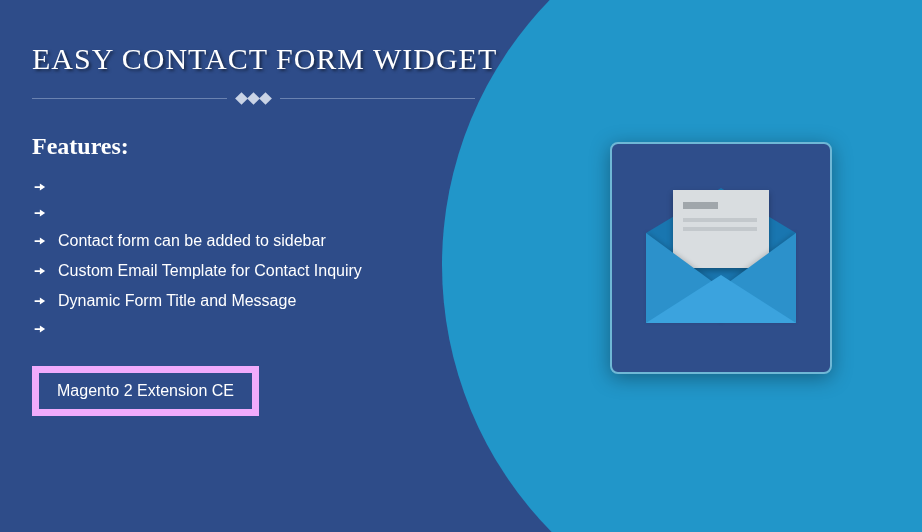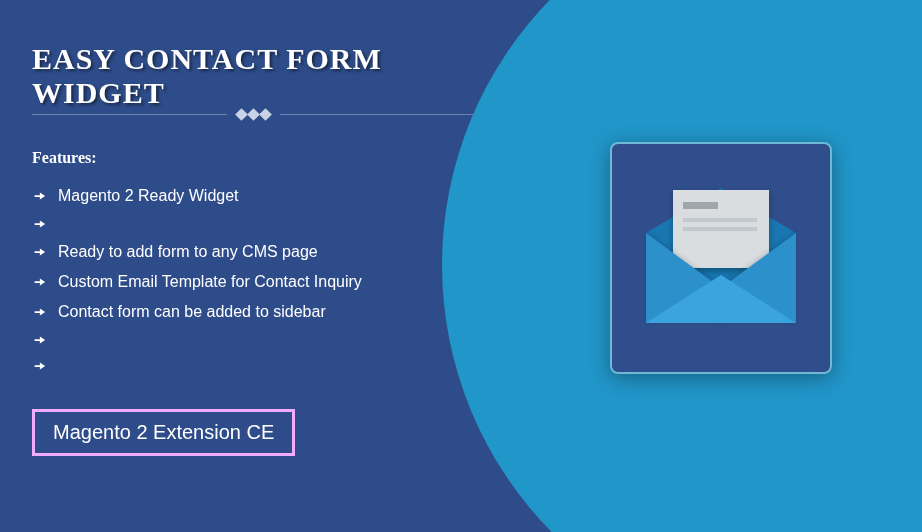--- a/index.html
+++ b/index.html
@@ -30,10 +30,11 @@
   }
   .title {
     font-size: 30px;
-    font-weight: bold;
+    font-weight: normal;
     letter-spacing: 1px;
     font-family: Georgia, 'Times New Roman', serif;
     text-shadow: 2px 2px 3px rgba(0,0,0,0.5);
+    margin-bottom: 18px;
   }
   .divider {
     display: flex;

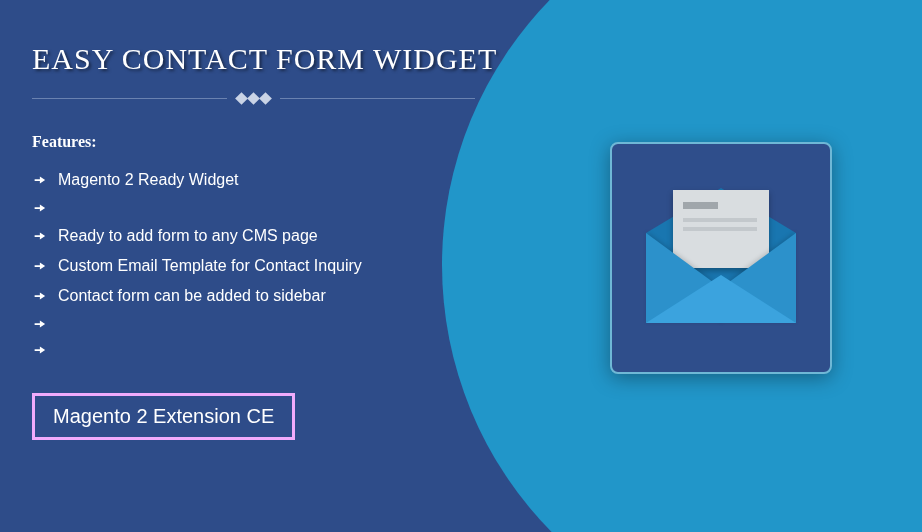--- a/index.html
+++ b/index.html
@@ -58,7 +58,7 @@
     transform: rotate(45deg);
   }
   .features-heading {
-    font-size: 16px;
+    font-size: 24px;
     font-family: Georgia, 'Times New Roman', serif;
     margin-bottom: 20px;
   }

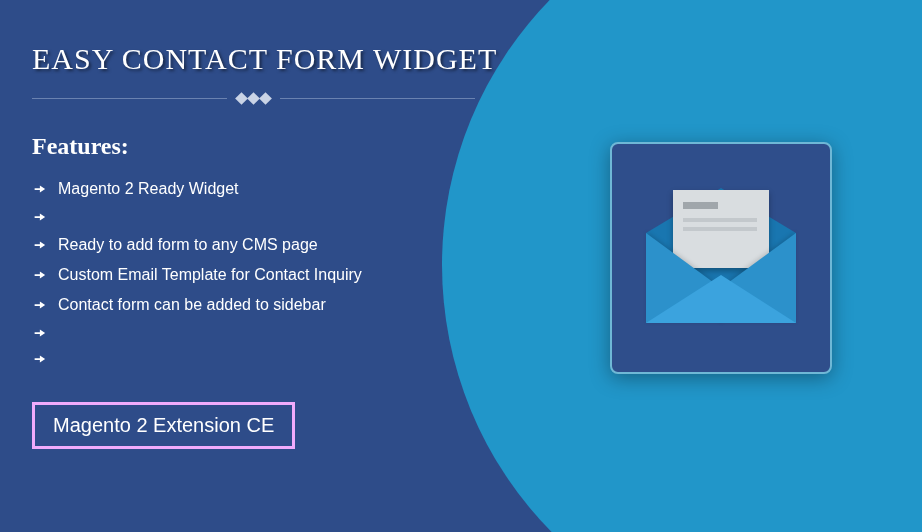--- a/index.html
+++ b/index.html
@@ -213,7 +213,6 @@
       <svg class="arrow-icon" viewBox="0 0 16 16">
           <path fill="#ffffff" d="M3 7h6V4l6 4-6 4V9H3z"></path>
         </svg>
-      <span>Magento 2 Ready Widget</span>
     </li>
     <li class="feature-item">
       <svg class="arrow-icon" viewBox="0 0 16 16">

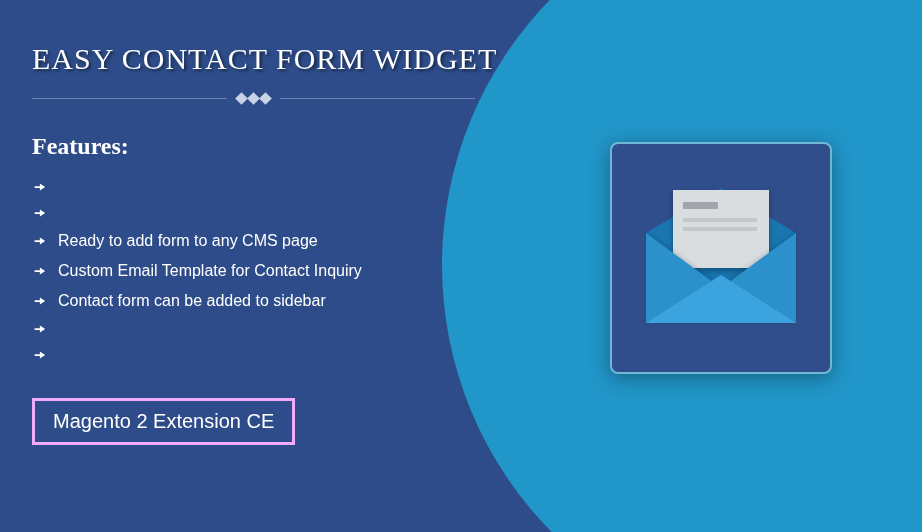--- a/index.html
+++ b/index.html
@@ -218,12 +218,6 @@
       <svg class="arrow-icon" viewBox="0 0 16 16">
           <path fill="#ffffff" d="M3 7h6V4l6 4-6 4V9H3z"></path>
         </svg>
-    </li>
-    <li class="feature-item">
-      <svg class="arrow-icon" viewBox="0 0 16 16">
-          <path fill="#ffffff" d="M3 7h6V4l6 4-6 4V9H3z"></path>
-        </svg>
-      <span>Ready to add form to any CMS page</span>
     </li>
     <li class="feature-item">
       <svg class="arrow-icon" viewBox="0 0 16 16">

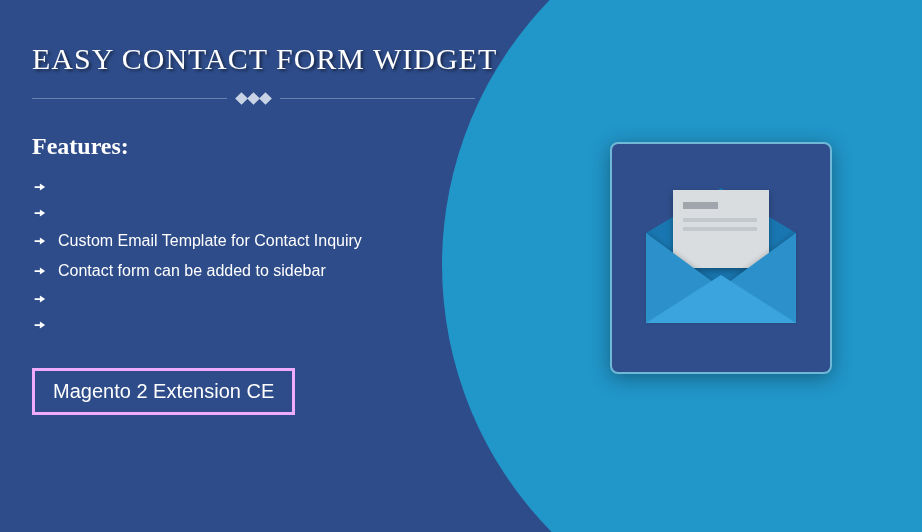--- a/index.html
+++ b/index.html
@@ -223,13 +223,13 @@
       <svg class="arrow-icon" viewBox="0 0 16 16">
           <path fill="#ffffff" d="M3 7h6V4l6 4-6 4V9H3z"></path>
         </svg>
+      <span>Contact form can be added to sidebar</span>
+    </li>
+    <li class="feature-item">
+      <svg class="arrow-icon" viewBox="0 0 16 16">
+          <path fill="#ffffff" d="M3 7h6V4l6 4-6 4V9H3z"></path>
+        </svg>
       <span>Custom Email Template for Contact Inquiry</span>
-    </li>
-    <li class="feature-item">
-      <svg class="arrow-icon" viewBox="0 0 16 16">
-          <path fill="#ffffff" d="M3 7h6V4l6 4-6 4V9H3z"></path>
-        </svg>
-      <span>Contact form can be added to sidebar</span>
     </li>
     <li class="feature-item">
       <svg class="arrow-icon" viewBox="0 0 16 16">

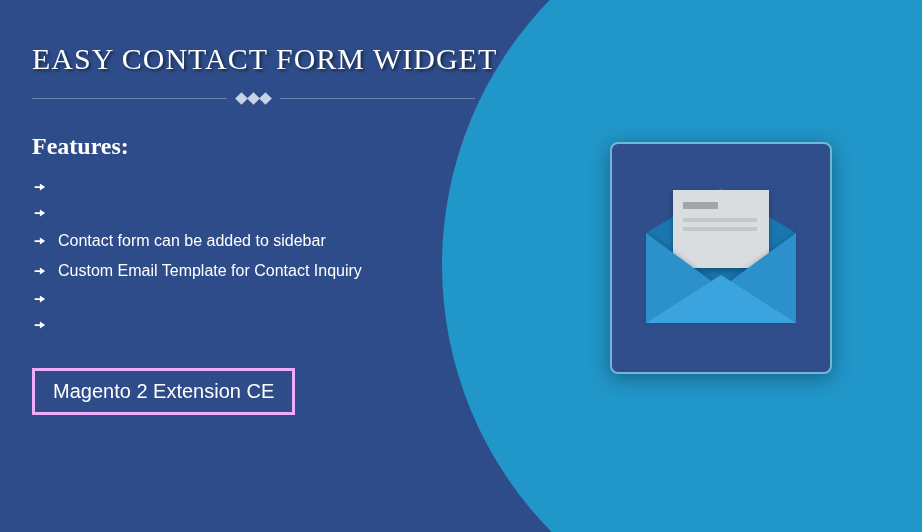--- a/index.html
+++ b/index.html
@@ -235,6 +235,7 @@
       <svg class="arrow-icon" viewBox="0 0 16 16">
           <path fill="#ffffff" d="M3 7h6V4l6 4-6 4V9H3z"></path>
         </svg>
+      <span>Dynamic Form Title and Message</span>
     </li>
     <li class="feature-item">
       <svg class="arrow-icon" viewBox="0 0 16 16">

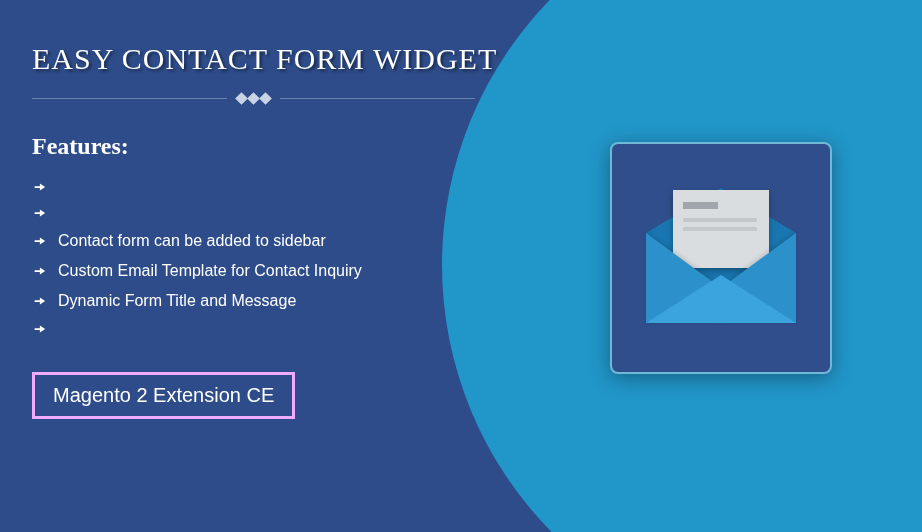--- a/index.html
+++ b/index.html
@@ -79,10 +79,10 @@
   }
   .badge {
     display: inline-block;
-    border: 3px solid #f0abfc;
+    border: 7px solid #f0abfc;
     padding: 9px 18px;
-    font-size: 20px;
-    margin-top: 24px;
+    font-size: 16px;
+    margin-top: 18px;
   }
   .card {
     position: absolute;

